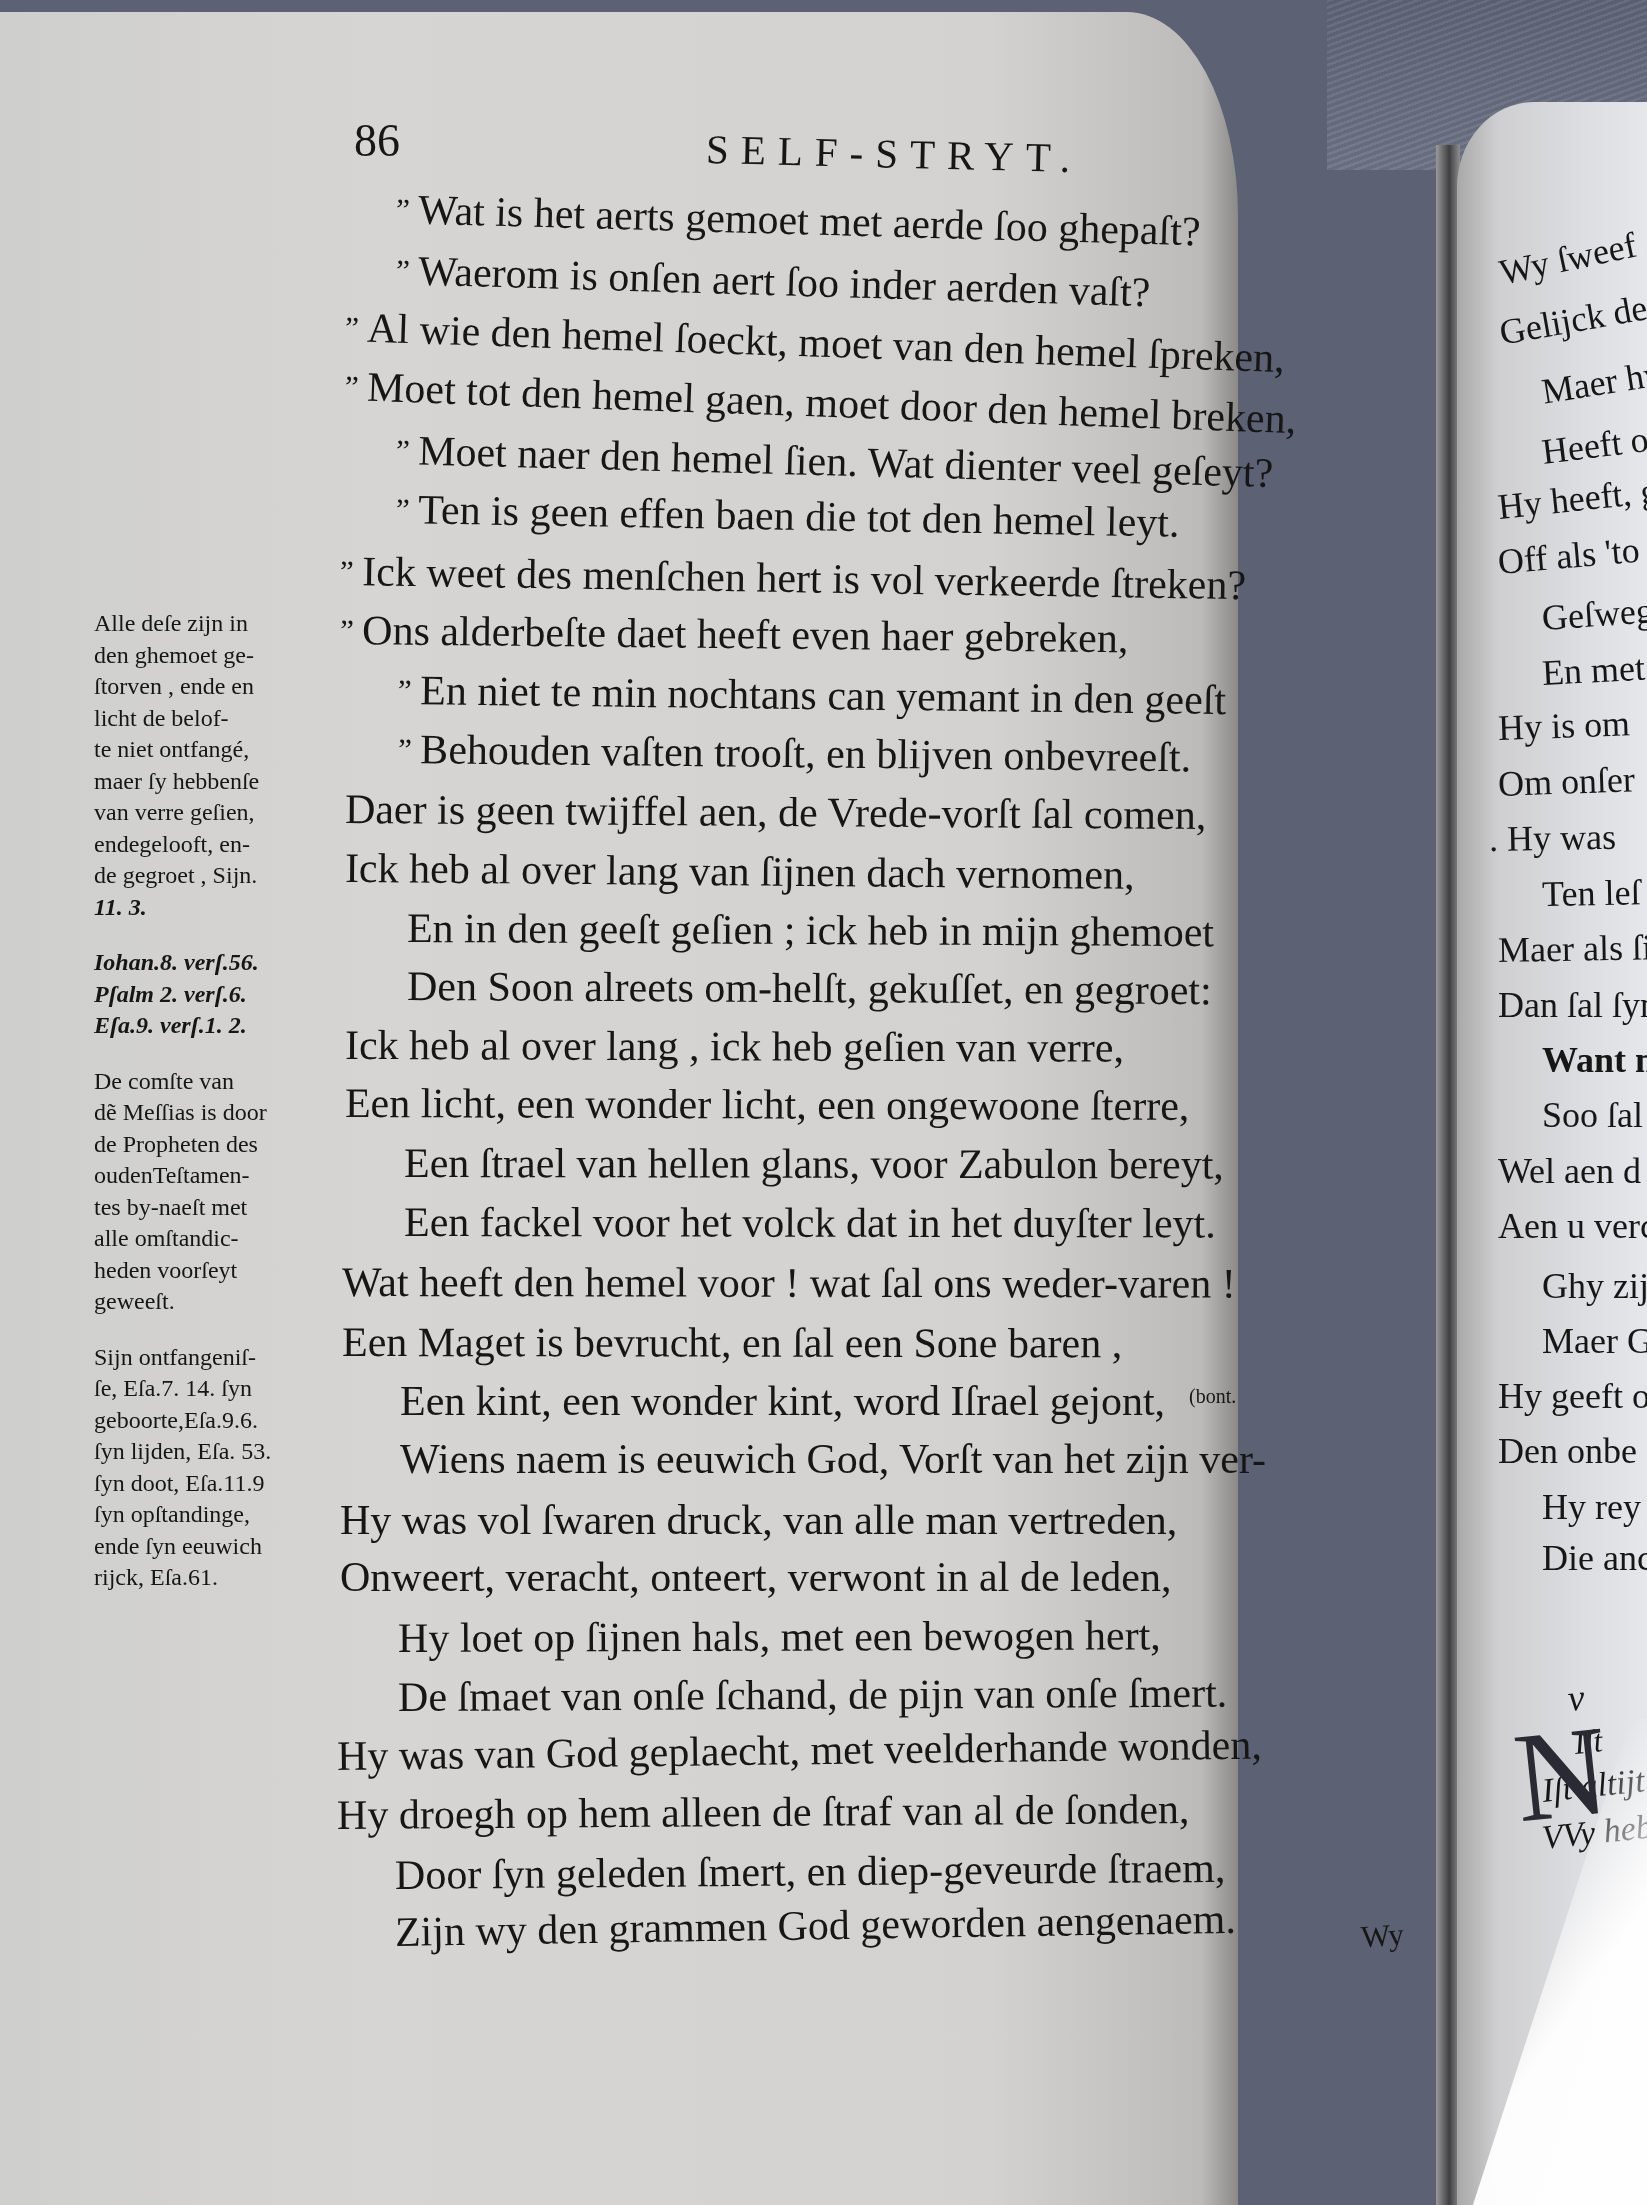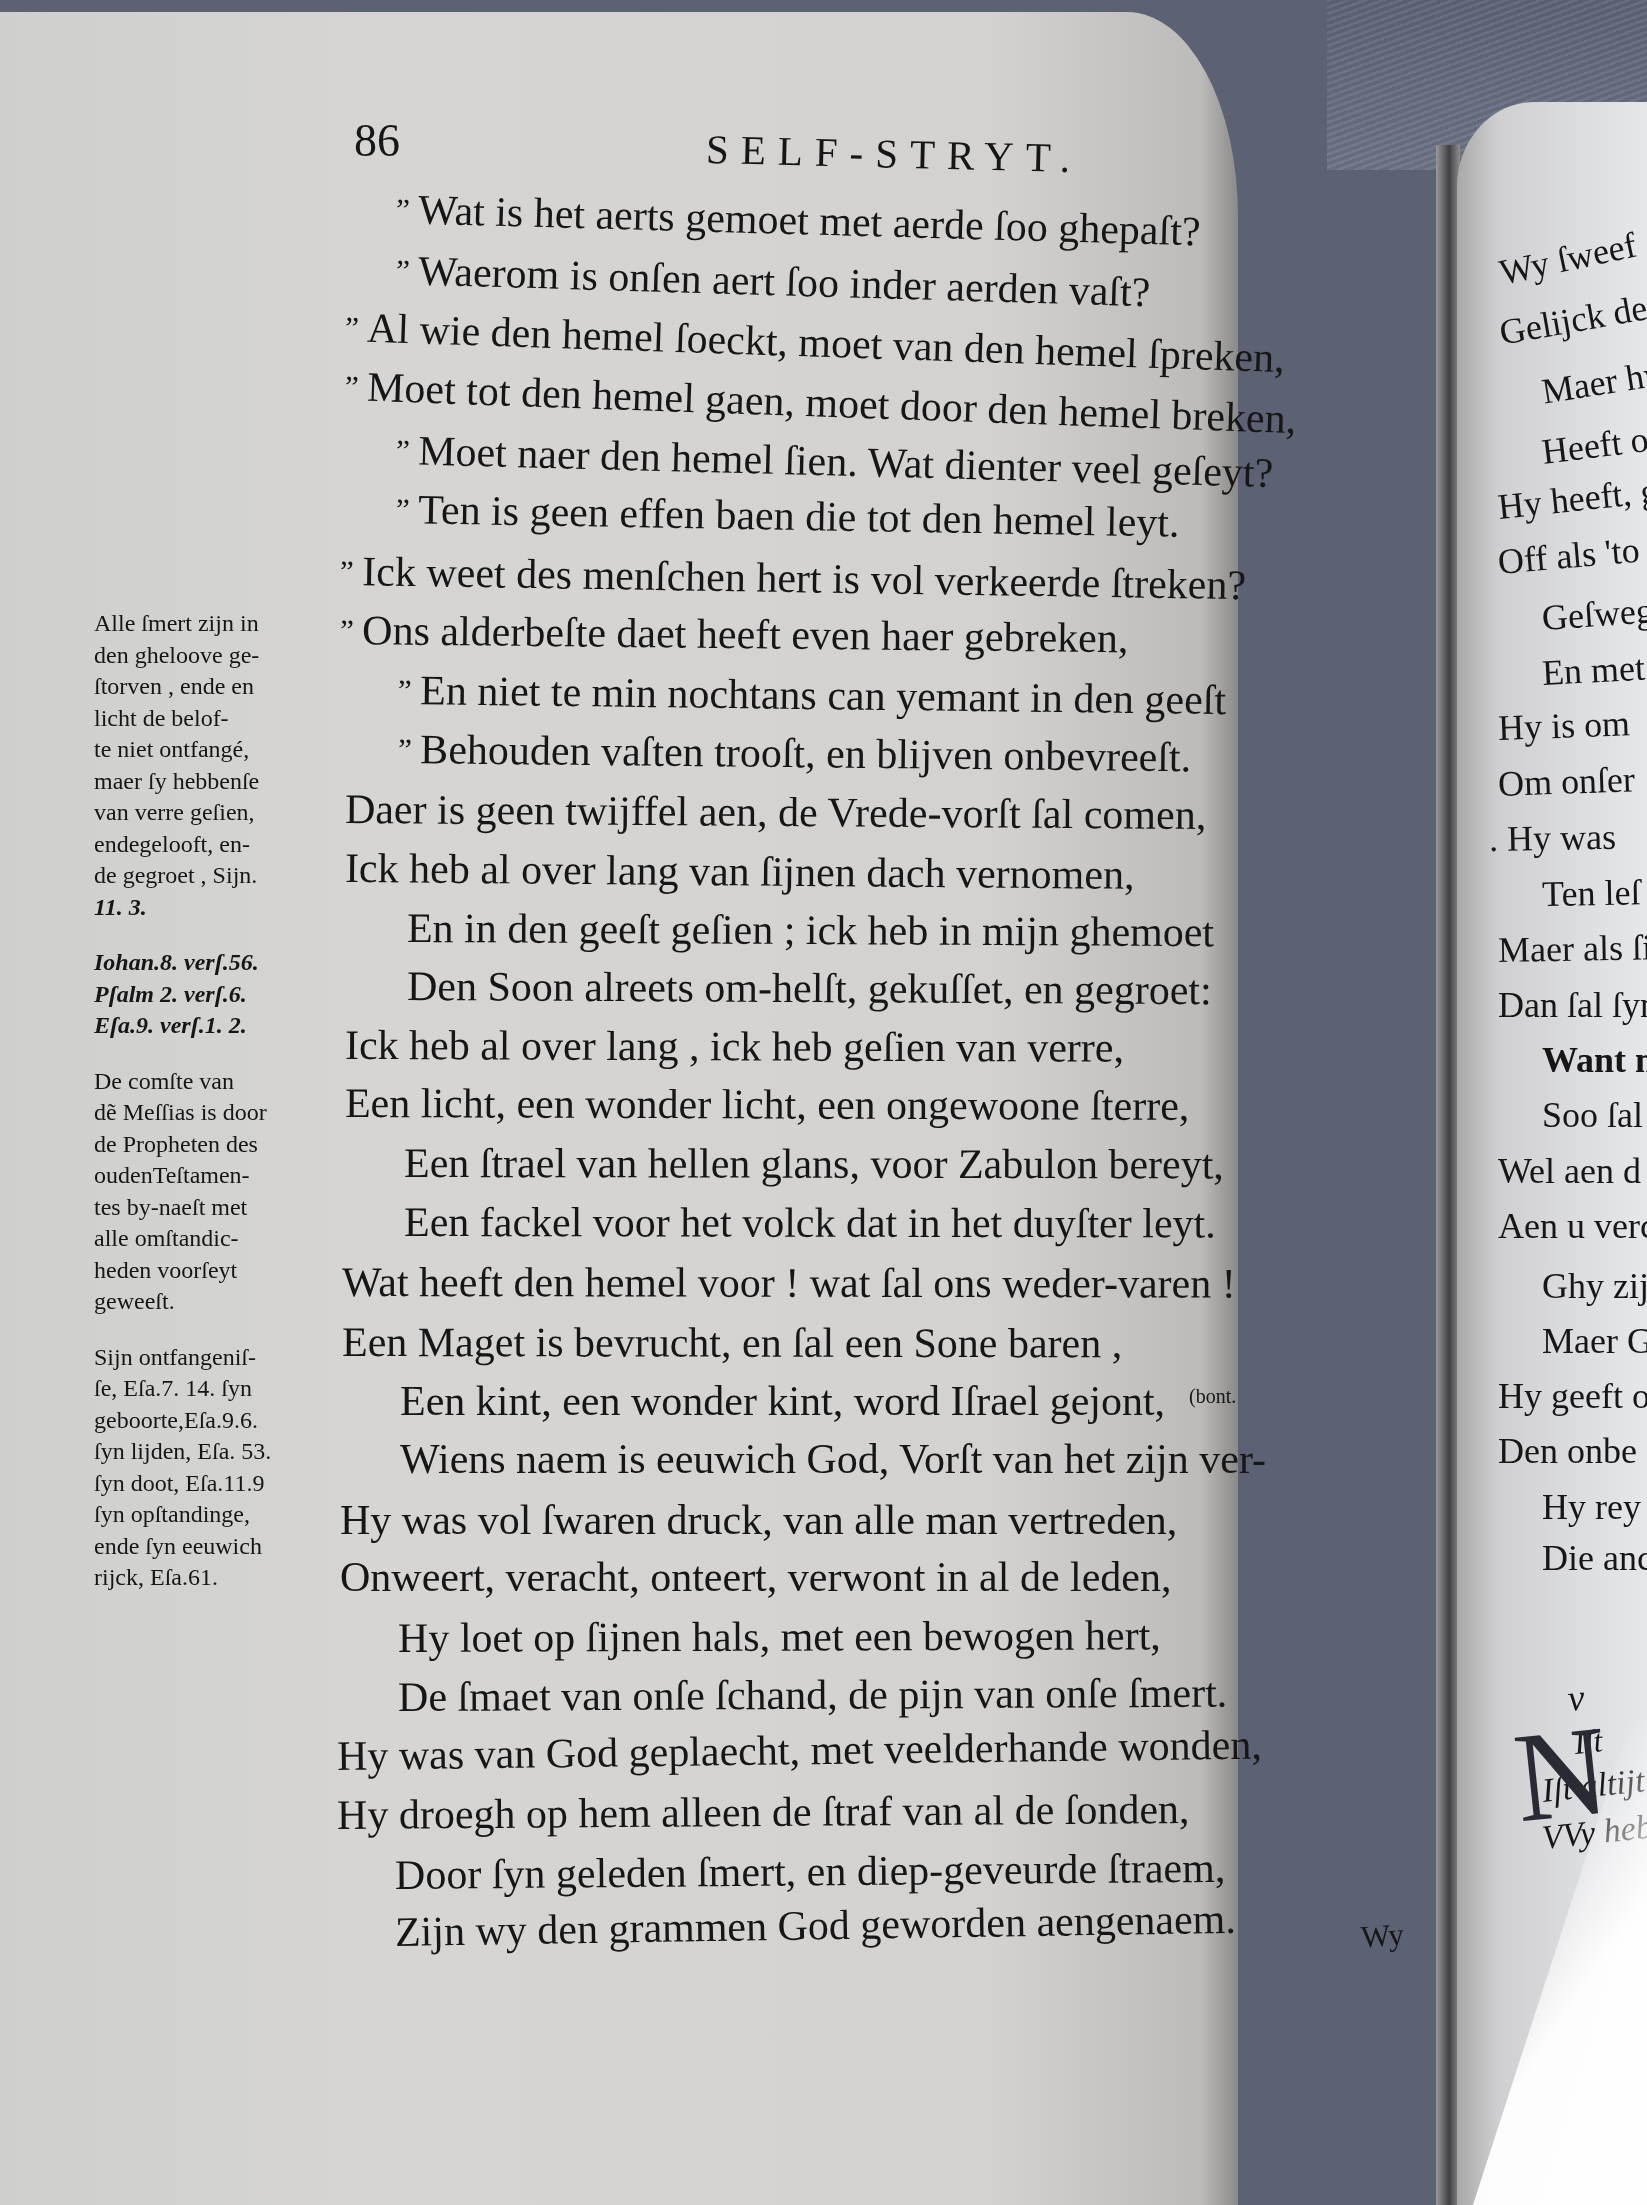--- a/index.html
+++ b/index.html
@@ -204,7 +204,7 @@
 
   <div class="margin-notes" id="notes">
       <div class="note-group">
-        <div class="note-line">Alle ſmert zijn in</div>
+        <div class="note-line">Alle deſe zijn in</div>
         <div class="note-line">den gheloove ge-</div>
         <div class="note-line">ſtorven , ende en</div>
         <div class="note-line">licht de belof-</div>

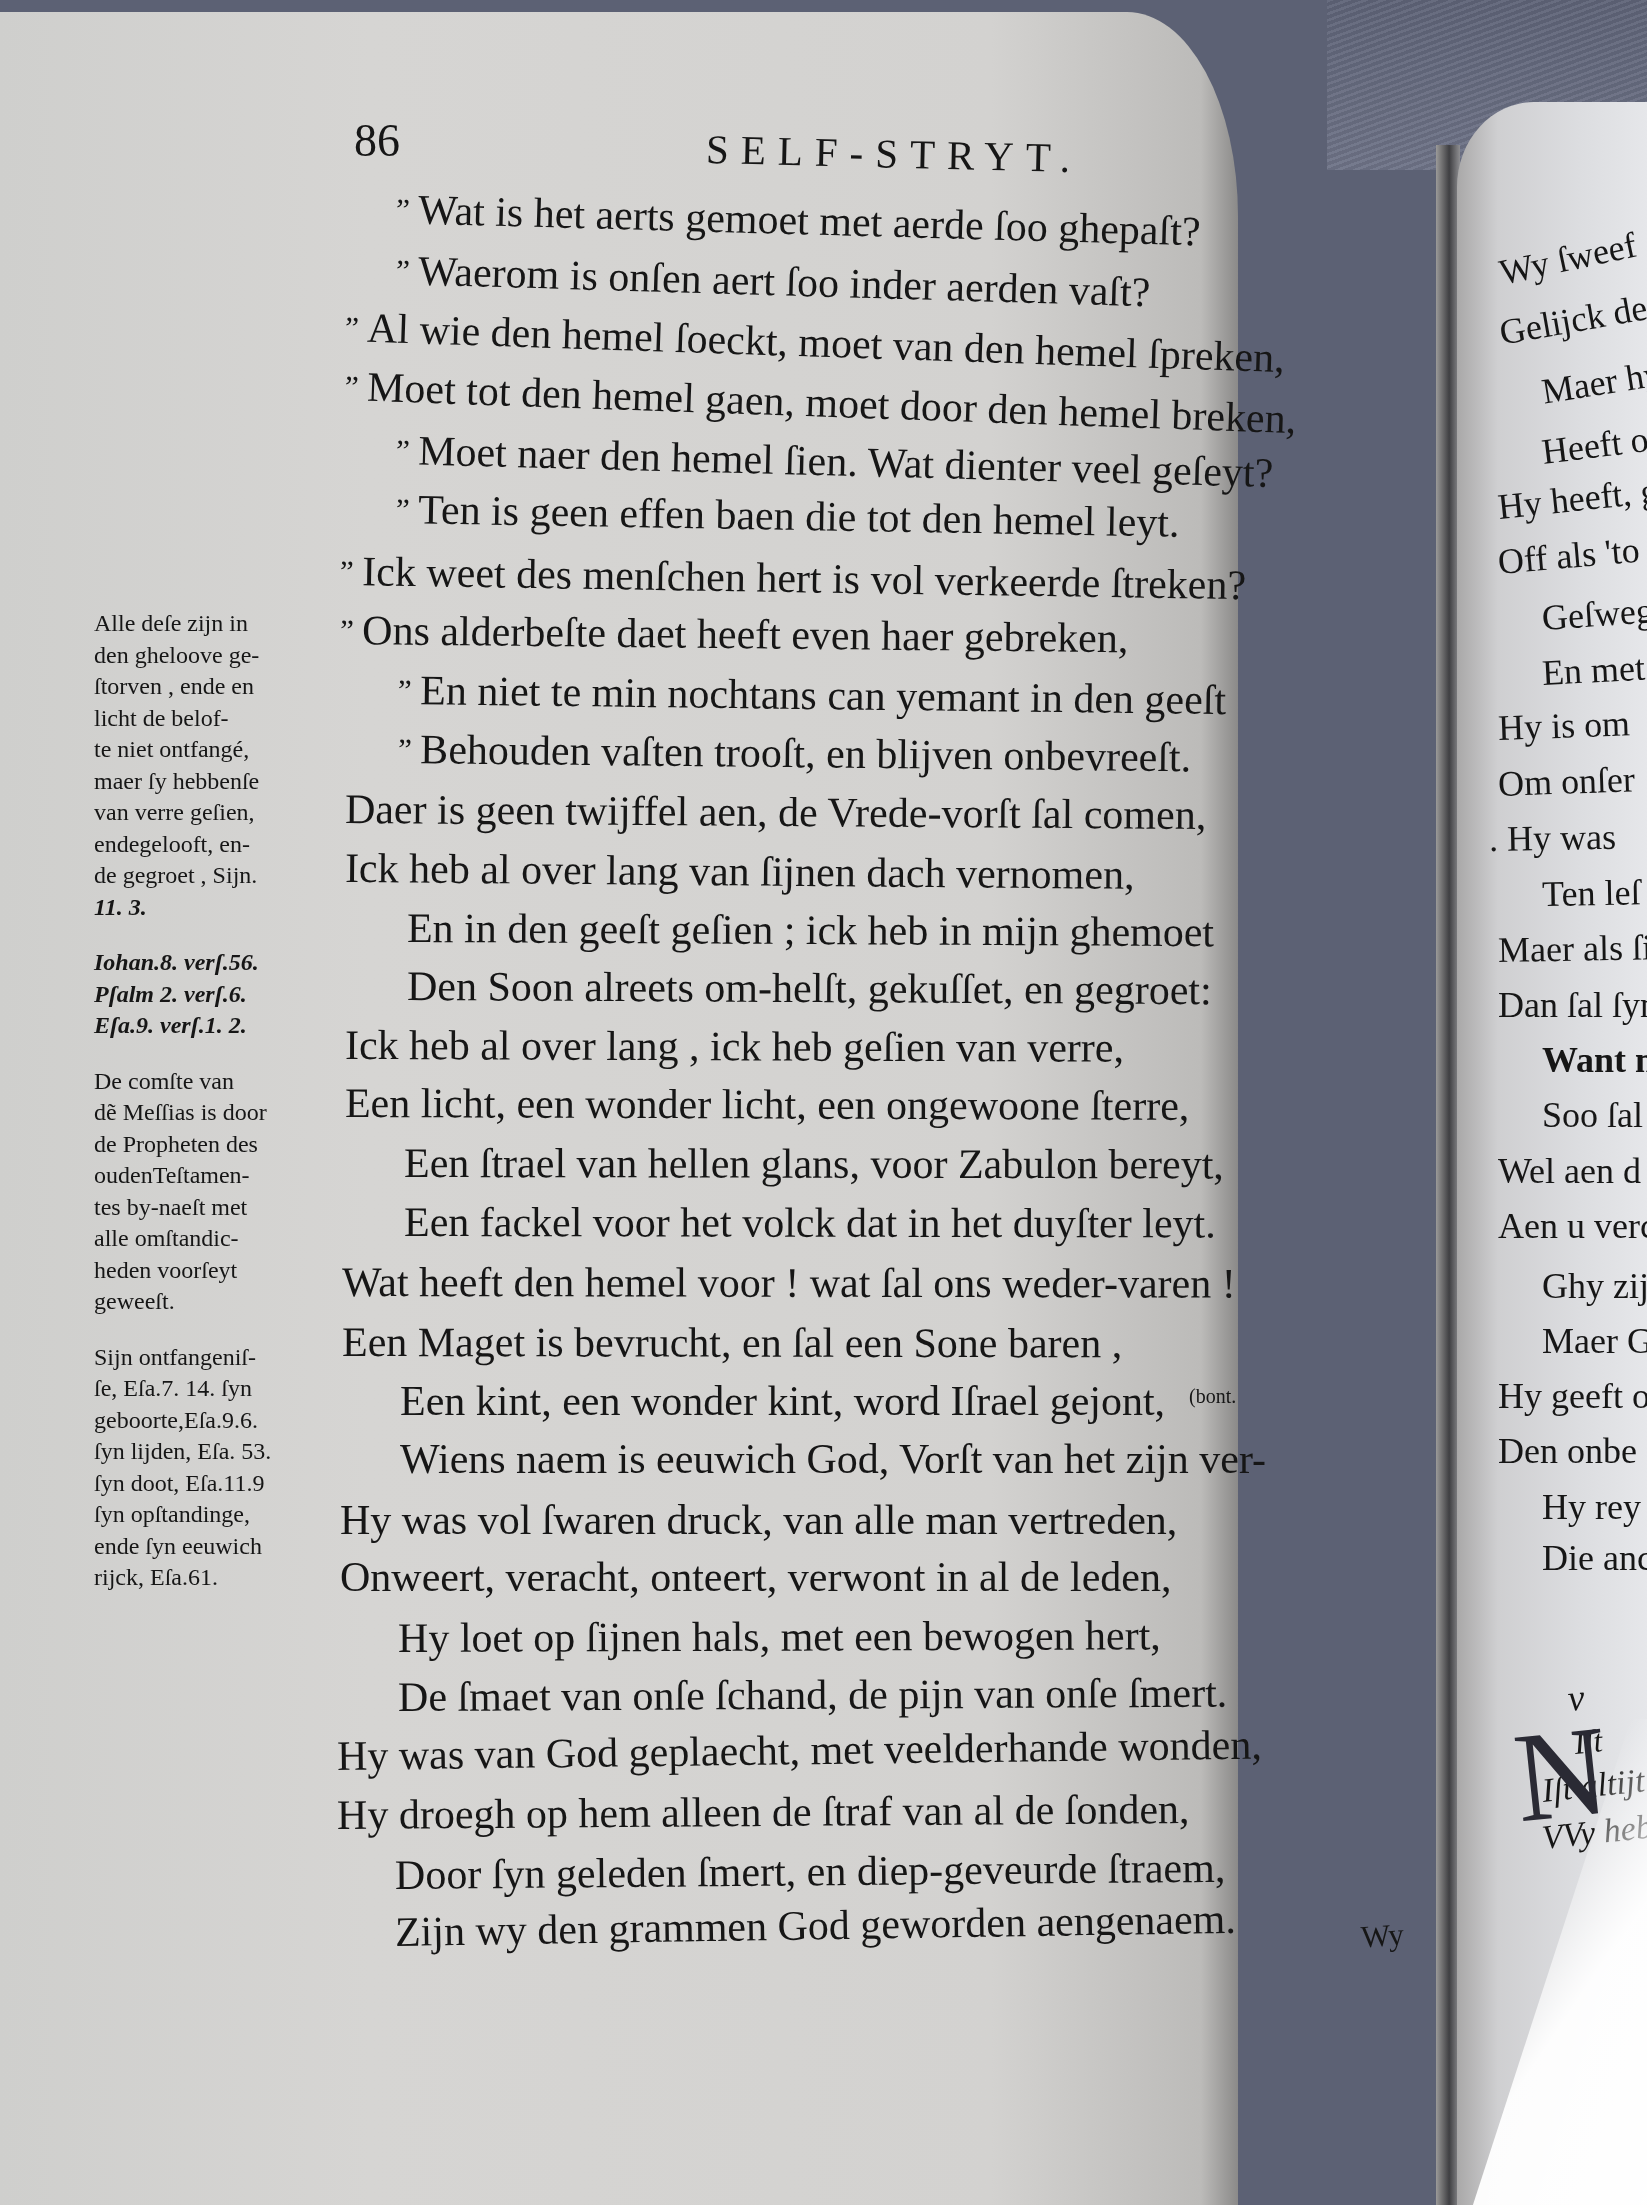--- a/index.html
+++ b/index.html
@@ -205,7 +205,7 @@
   <div class="margin-notes" id="notes">
       <div class="note-group">
         <div class="note-line">Alle deſe zijn in</div>
-        <div class="note-line">den gheloove ge-</div>
+        <div class="note-line">den ghemoet ge-</div>
         <div class="note-line">ſtorven , ende en</div>
         <div class="note-line">licht de belof-</div>
         <div class="note-line">te  niet  ontfangé,</div>

